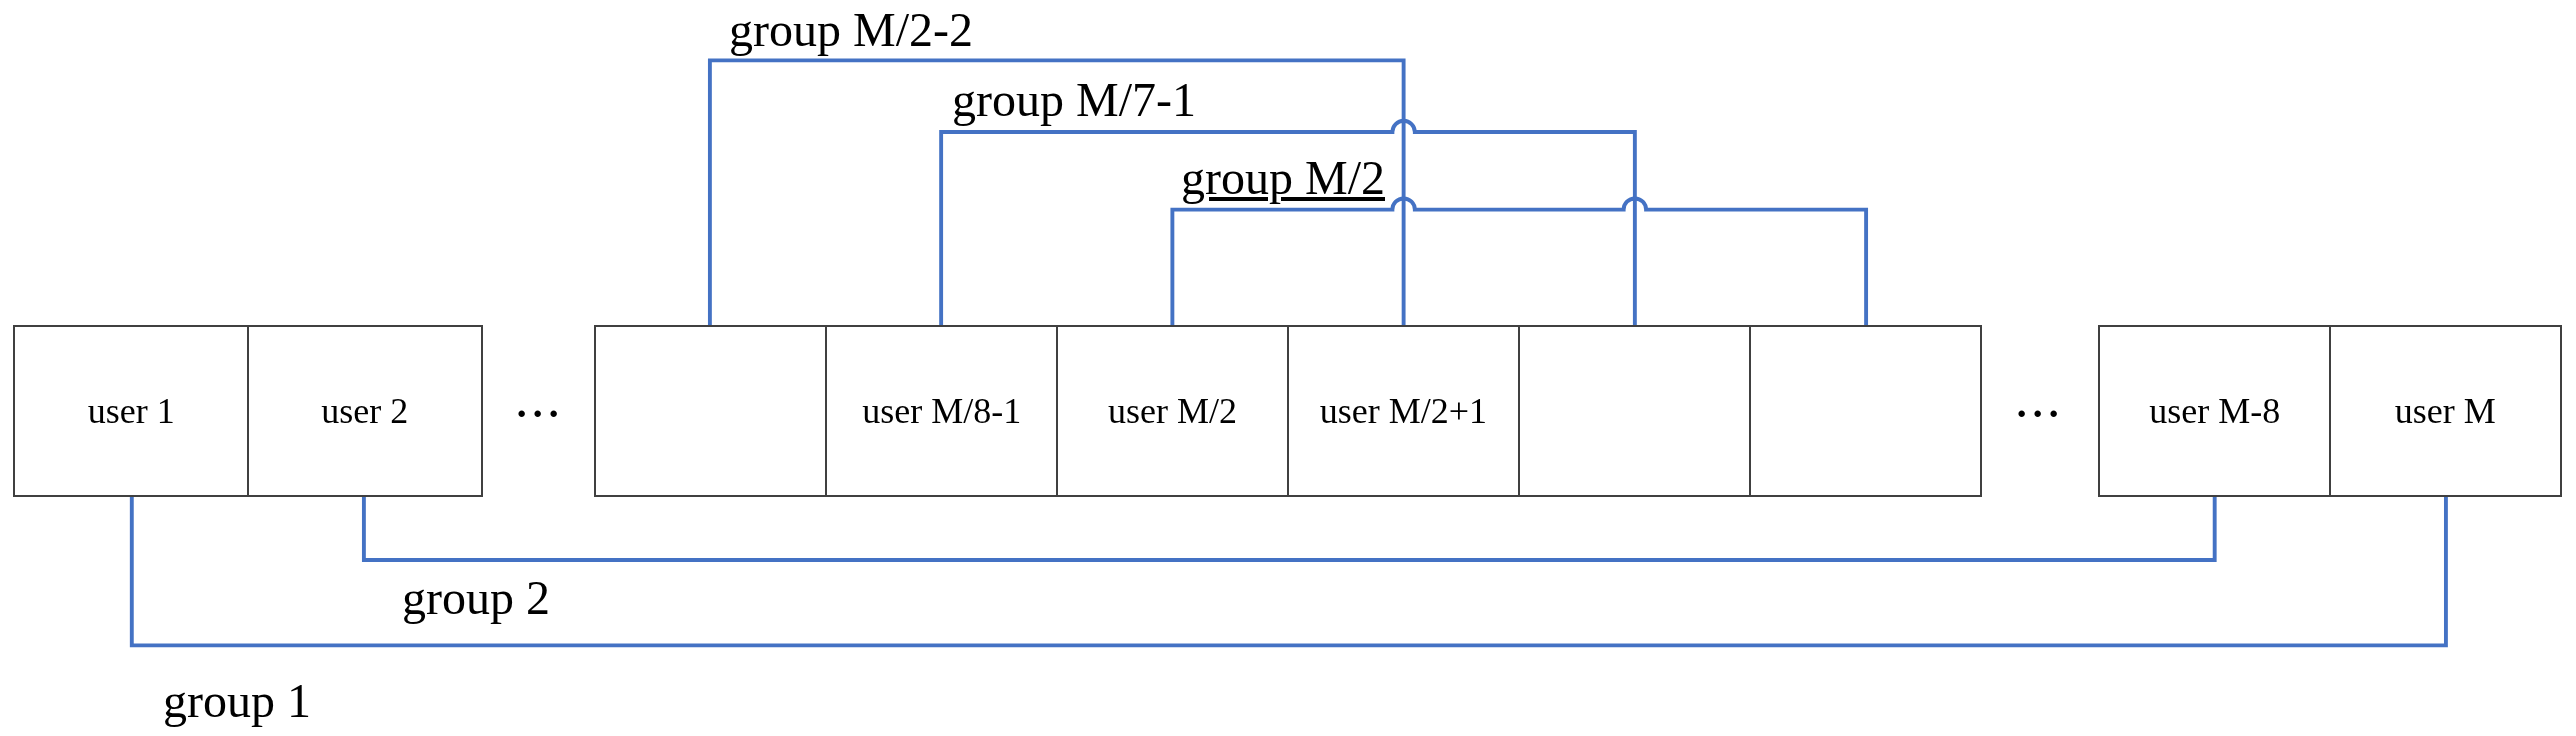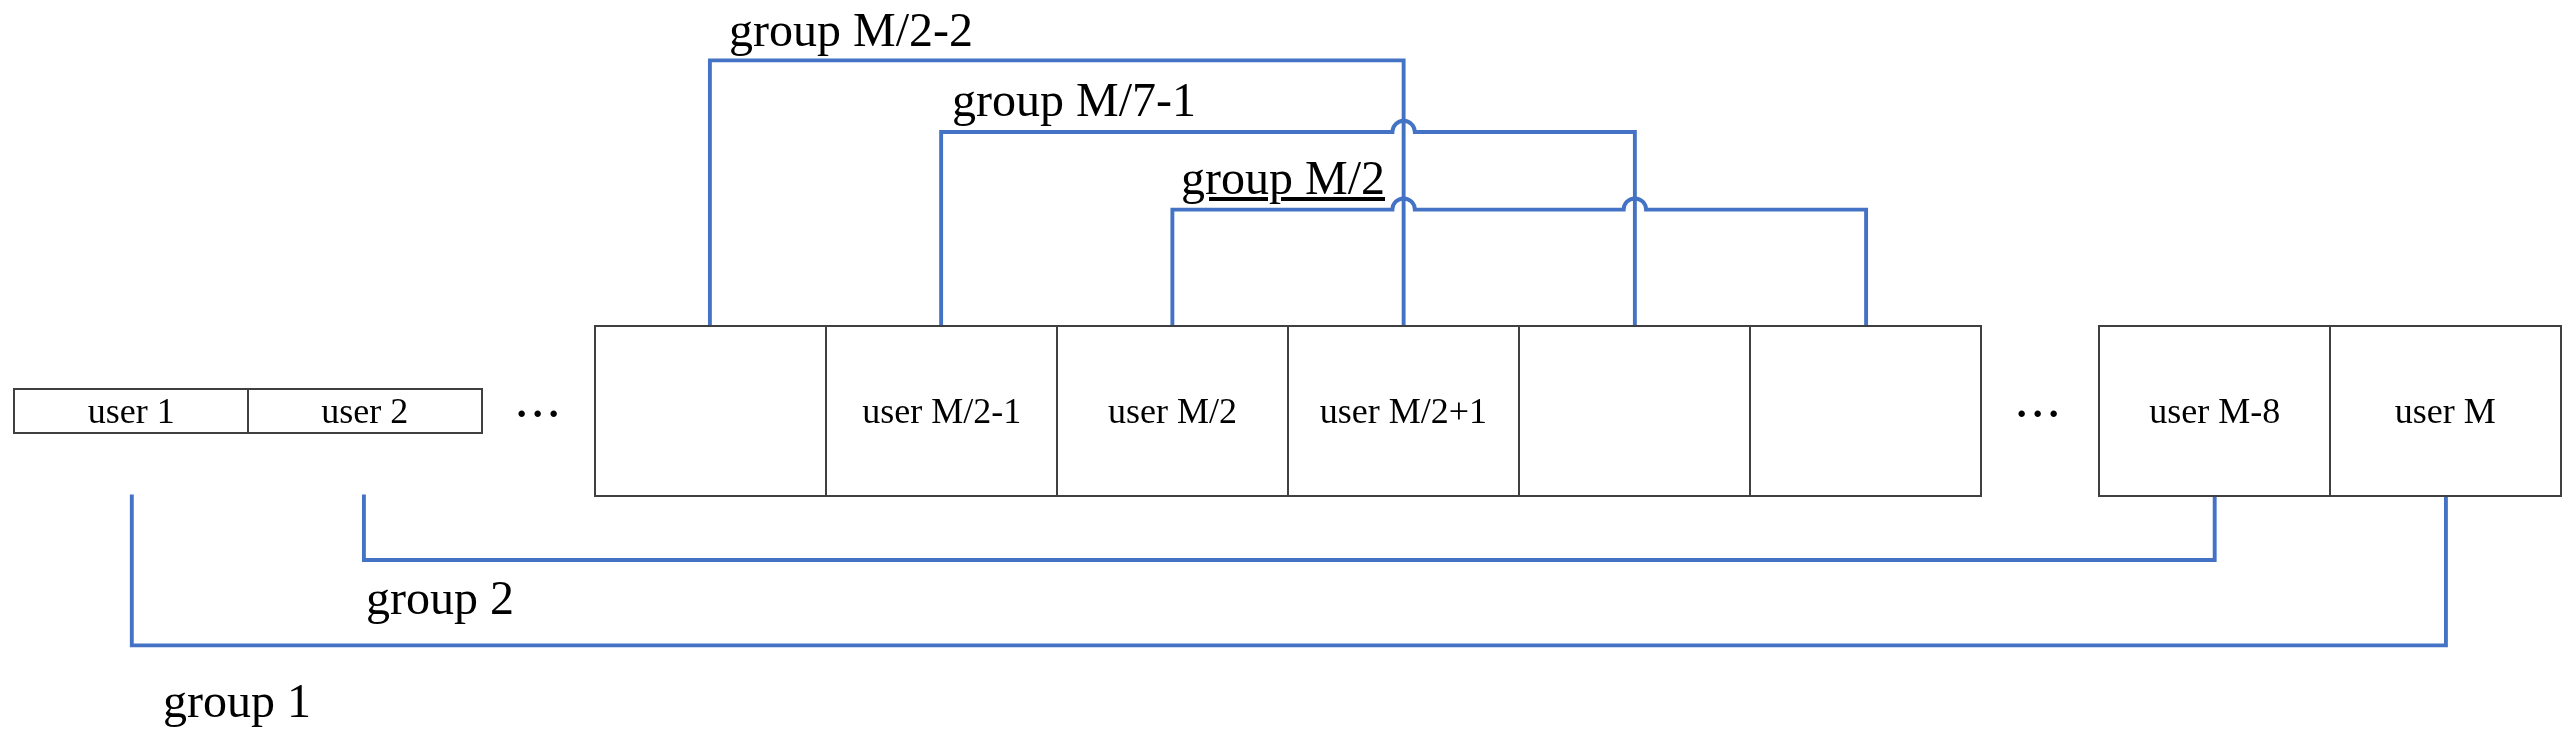--- a/index.html
+++ b/index.html
@@ -29,7 +29,7 @@
     white-space:nowrap;
   }
   .cell:first-child{margin-left:0;}
-  #strip-left{left:13px;width:470px;align-items:center;}
+  #strip-left{left:13px;width:470px;}
   #strip-middle{left:594px;width:1388px;}
   #strip-right{left:2098px;width:464px;}
   .glabel{

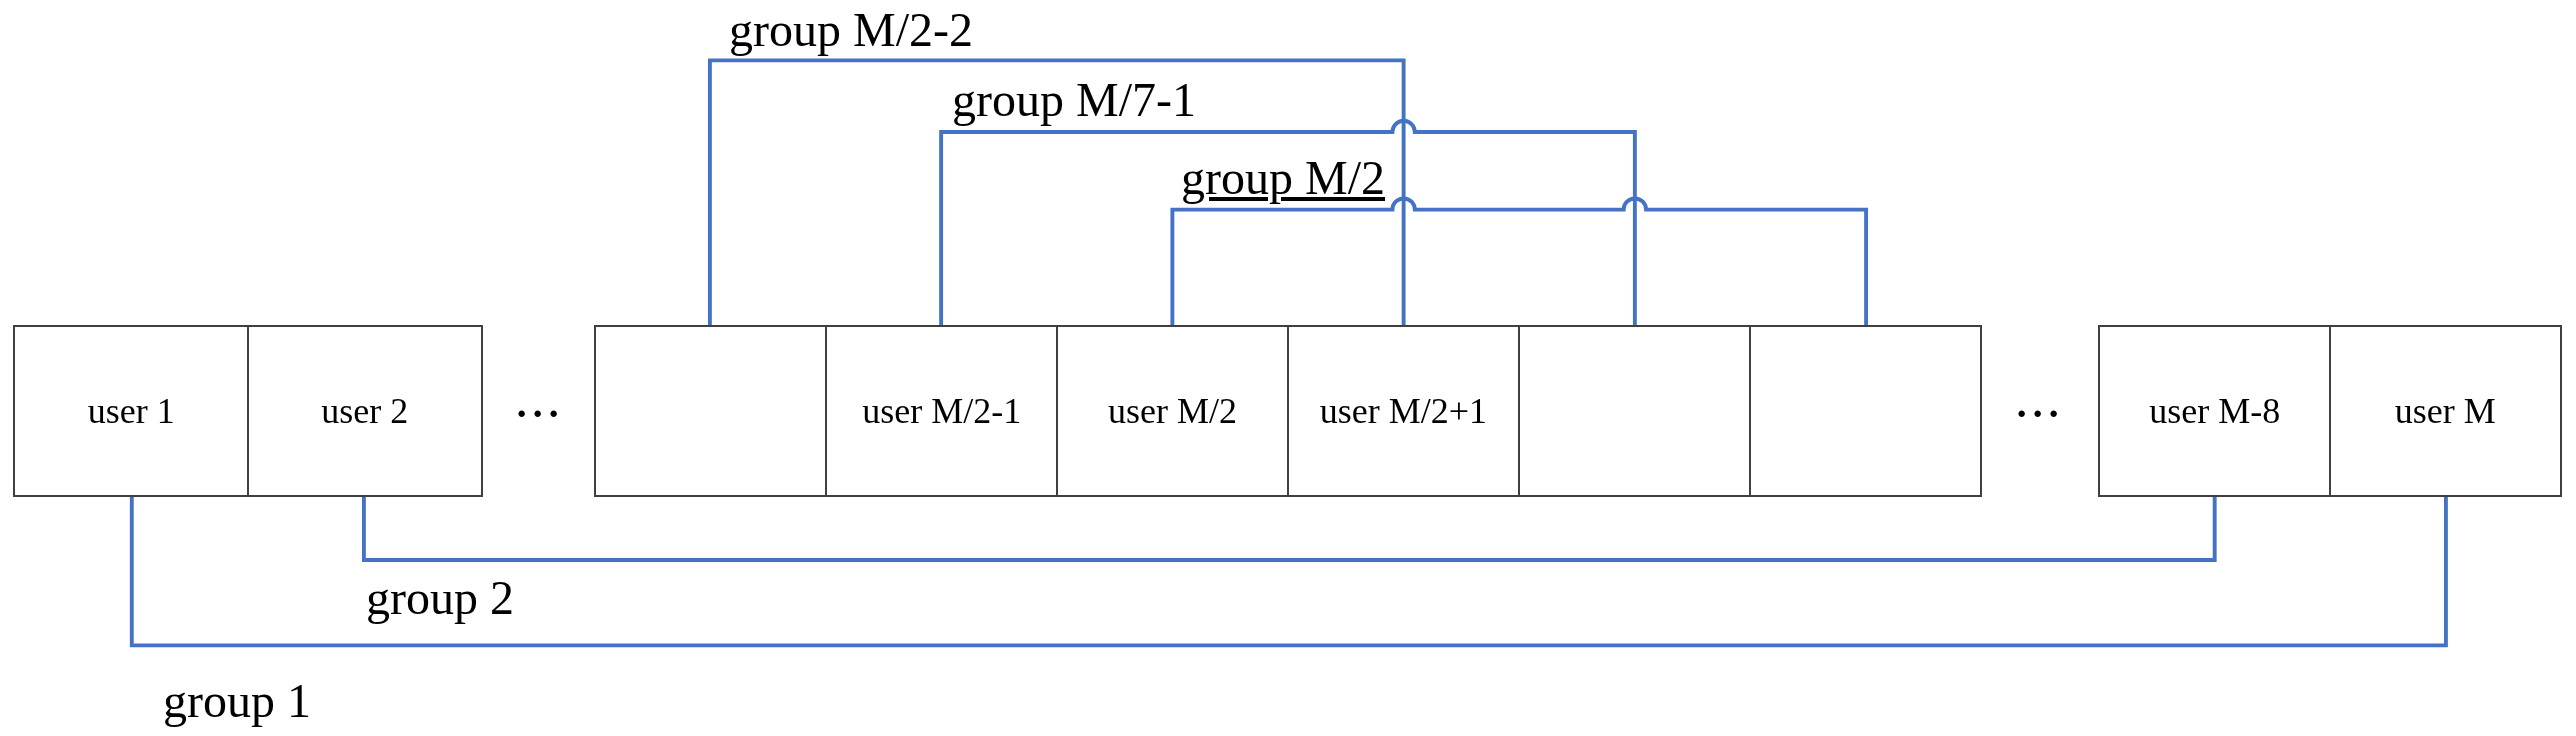--- a/index.html
+++ b/index.html
@@ -92,7 +92,7 @@
       <span></span>
     </div>
     <div class="cell">
-      <span>user M/2-1</span>
+      <span>user M/8-1</span>
     </div>
     <div class="cell">
       <span>user M/2</span>

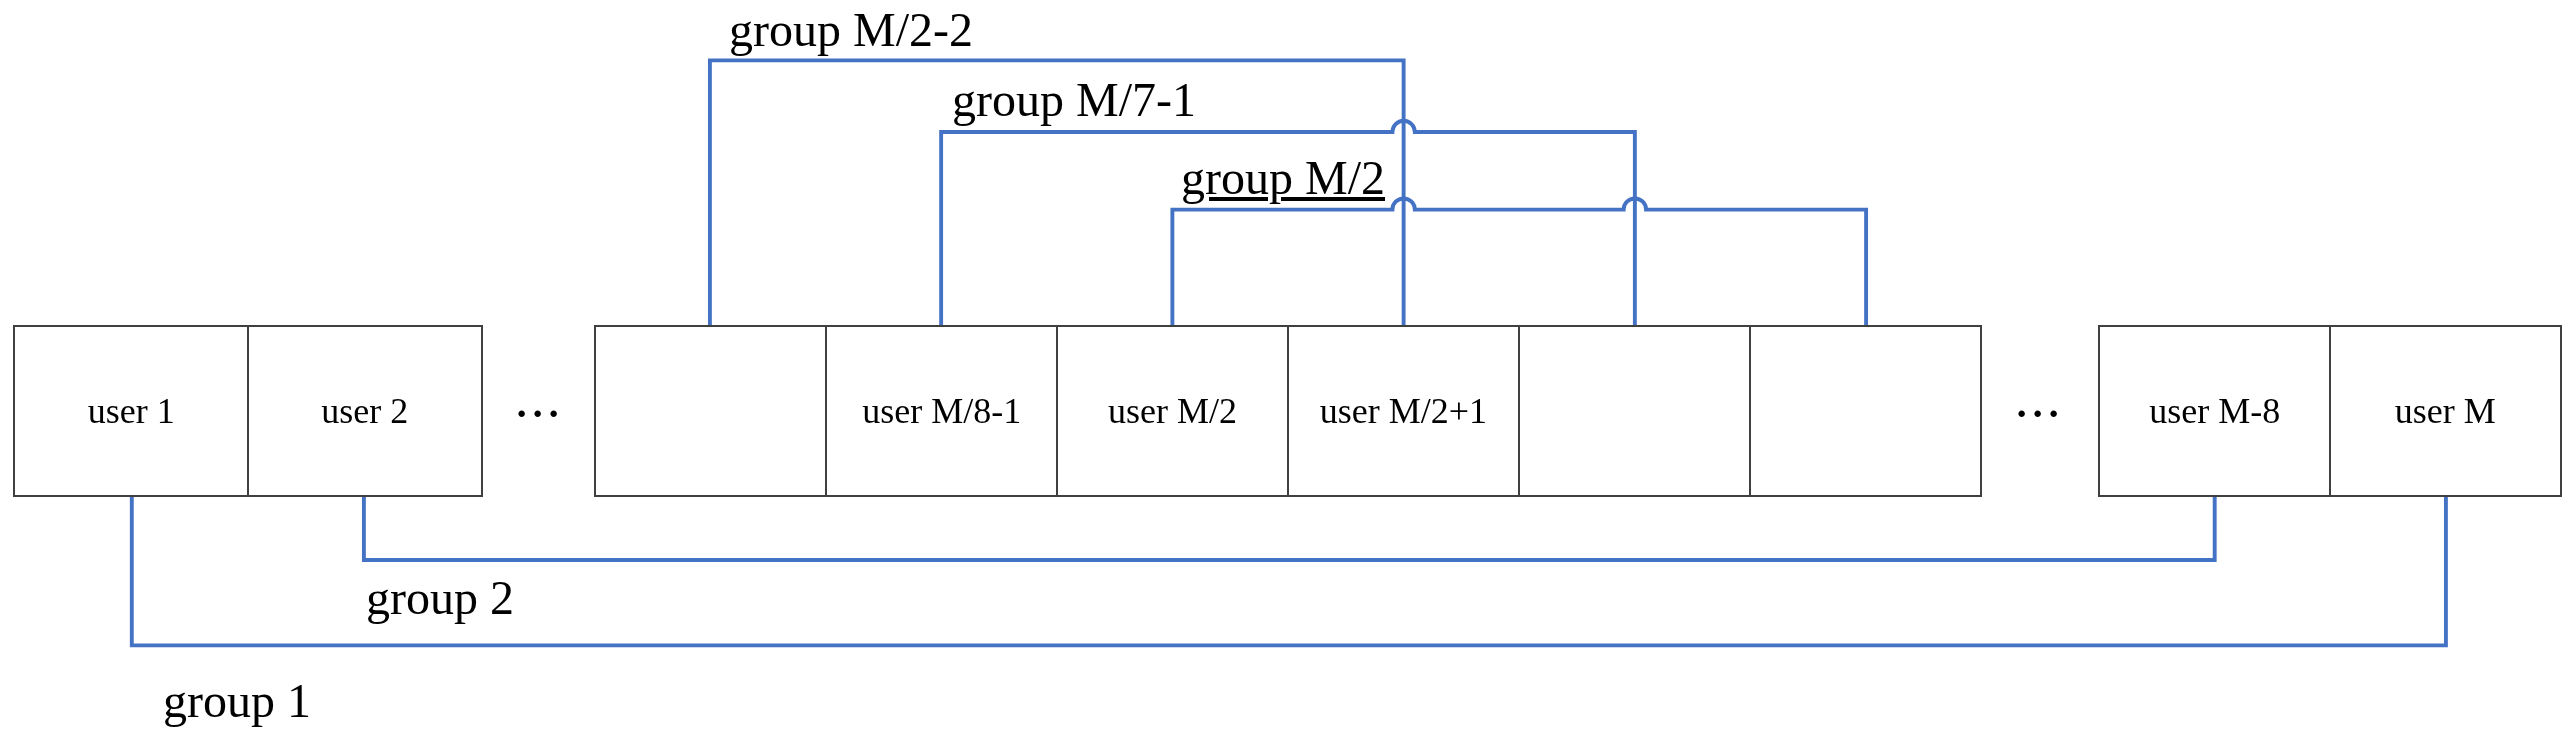--- a/index.html
+++ b/index.html
@@ -41,7 +41,7 @@
   #glabel-m2-2{left:729px;top:8.6px;}
   #glabel-m2-1{left:952px;top:79px;}
   #glabel-m2{left:1181px;top:157px;text-decoration:underline;}
-  #glabel-g2{left:366px;top:577px;}
+  #glabel-g2{left:402px;top:577px;}
   #glabel-g1{left:135px;top:680px;margin-left:28px;}
   .dots{
     position:absolute;

